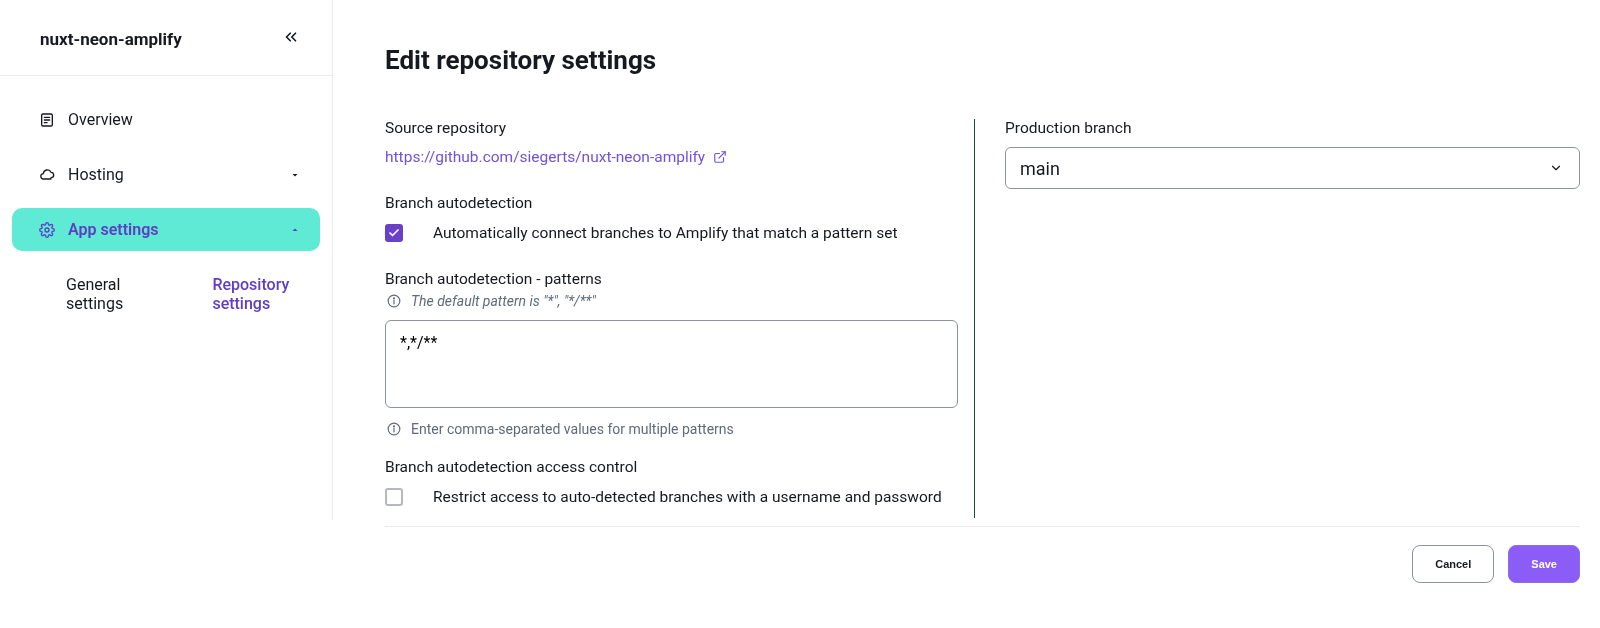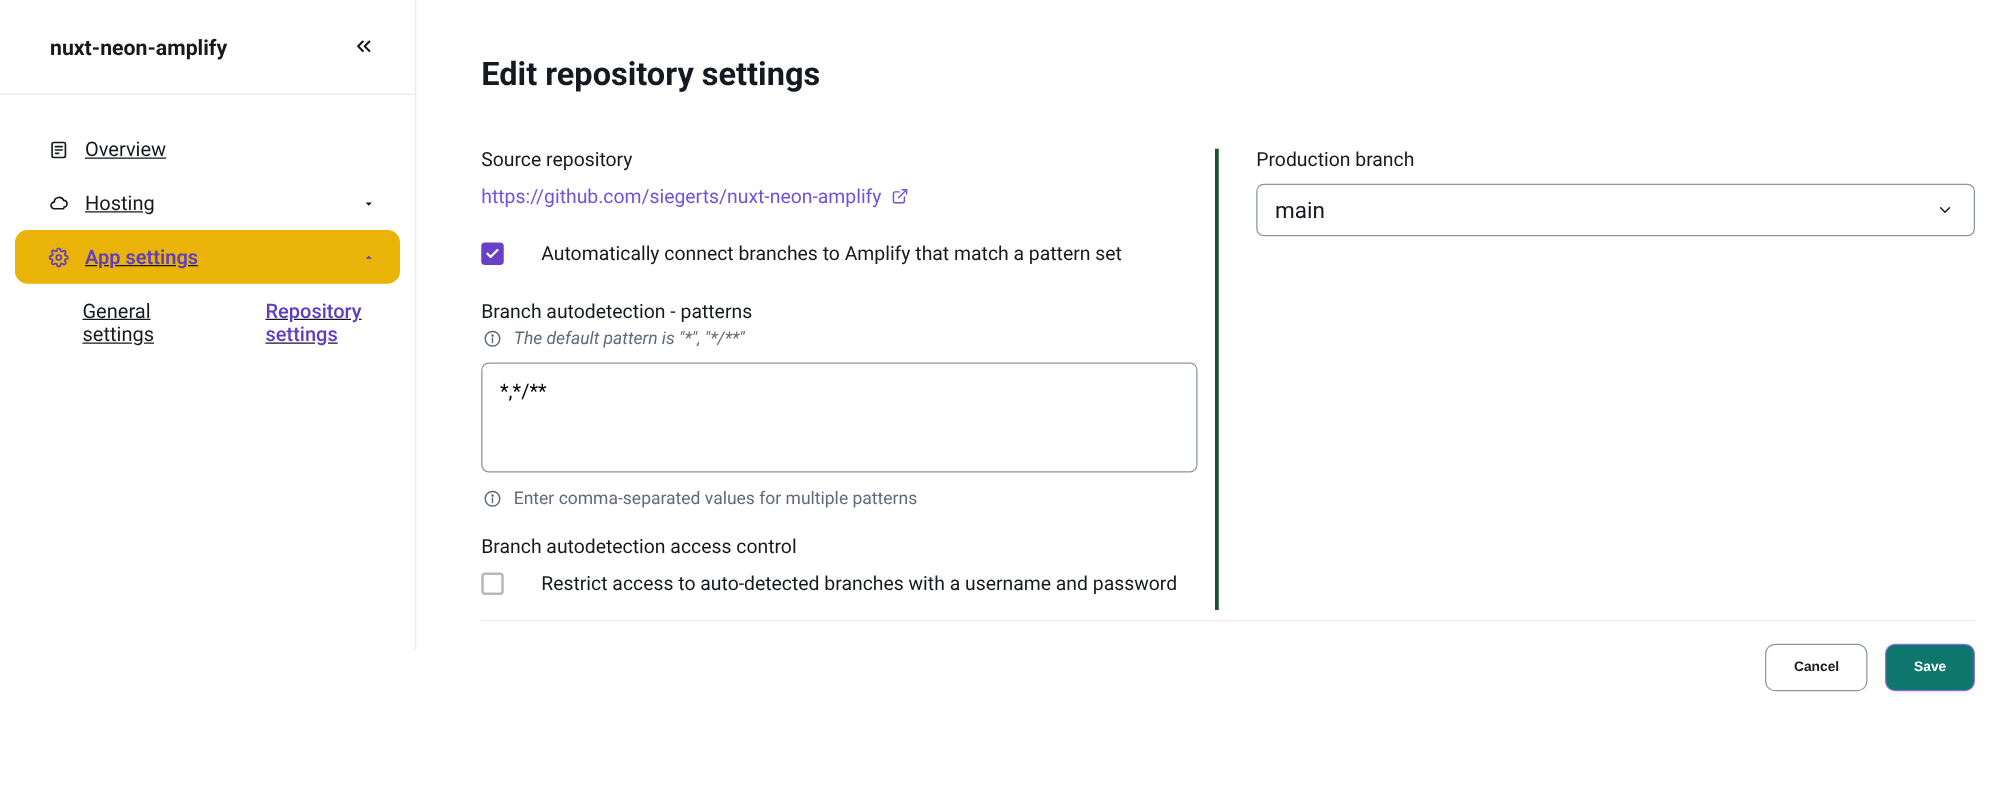--- a/index.html
+++ b/index.html
@@ -28,7 +28,7 @@
   }
   .sidebar-title { font-size: 17px; font-weight: 700; }
   .collapse-btn { background:none; border:none; cursor:pointer; padding:4px; }
-  .nav { padding: 22px 12px; display: flex; flex-direction: column; gap: 0; text-decoration: underline; }
+  .nav { padding: 22px 12px; display: flex; flex-direction: column; gap: 12px; }
   .nav-item {
     display: flex;
     align-items: center;

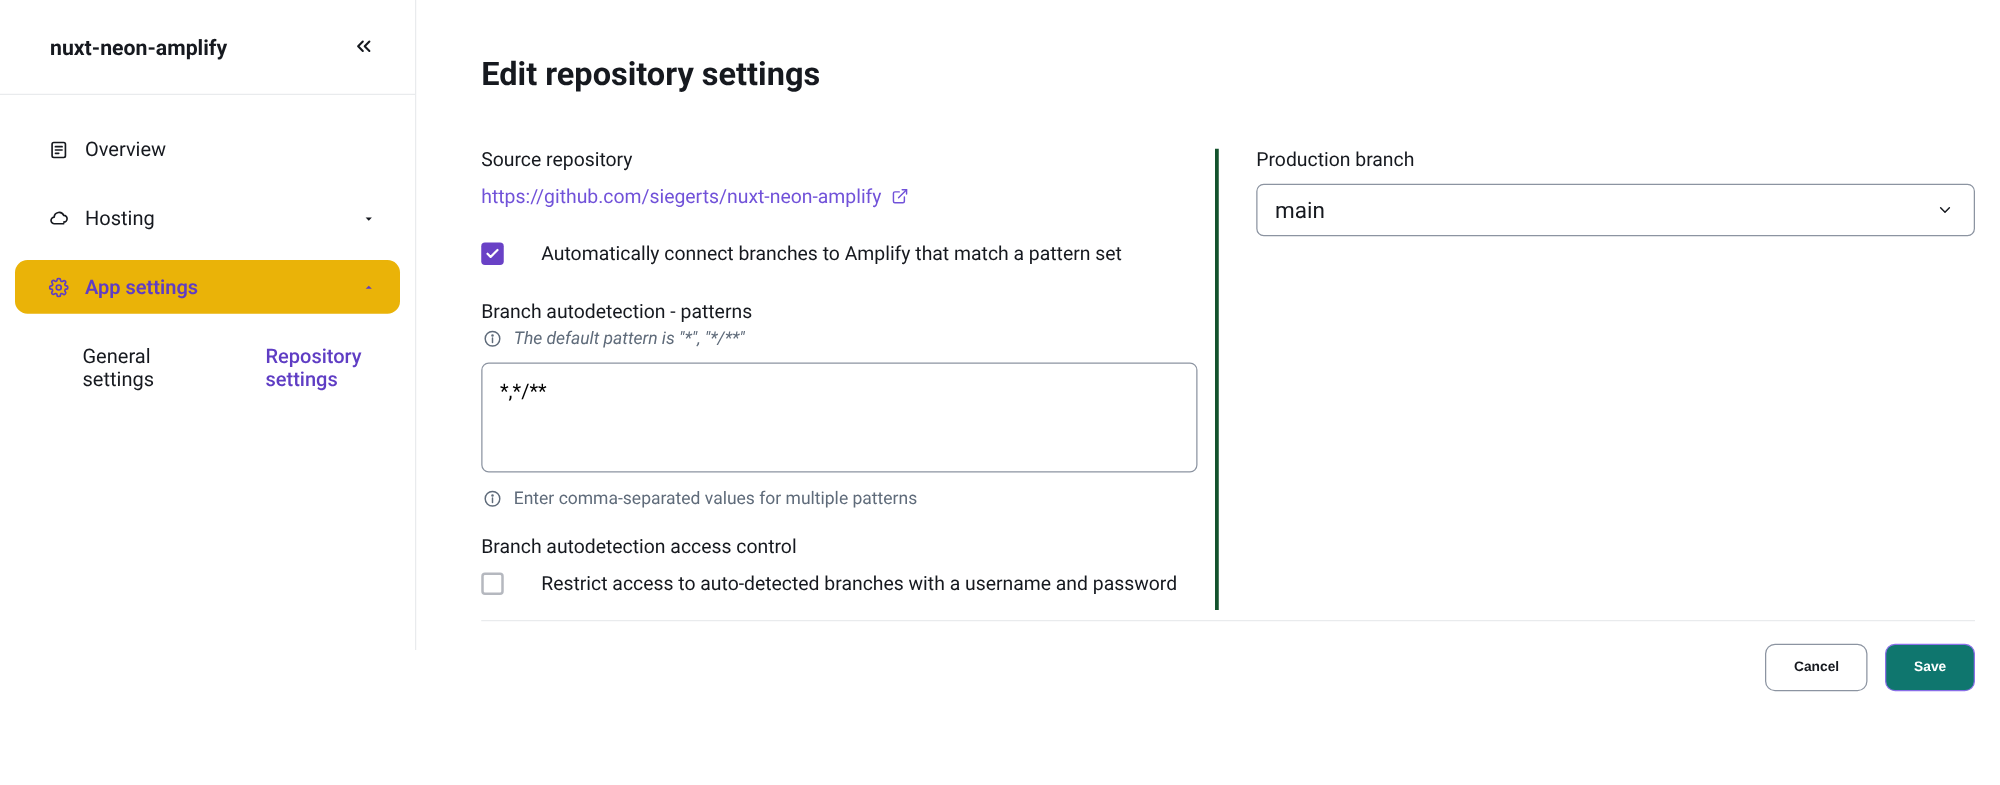--- a/index.html
+++ b/index.html
@@ -53,7 +53,7 @@
   .main { flex:1; padding: 45px 52px 30px 52px; display:flex; flex-direction:column; }
   .page-title { font-size: 26px; font-weight: 700; margin-bottom: 44px; }
   .form-body { display:flex; gap: 30px; }
-  .col-left { flex:1; max-width: 590px; border-right: 3px solid #14532d; padding-right: 20px; padding-bottom: 12px;}
+  .col-left { flex:1; max-width: 590px; border-right: 1px solid #14532d; padding-right: 20px; padding-bottom: 12px;}
   .col-right { flex:1; }
   .field-label { font-size: 15.5px; color: #16191f; margin-bottom: 10px; display:block; }
   .link { color: #7152d9; text-decoration:none; font-size:15.5px; display:inline-flex; align-items:flex-start; gap:6px; }

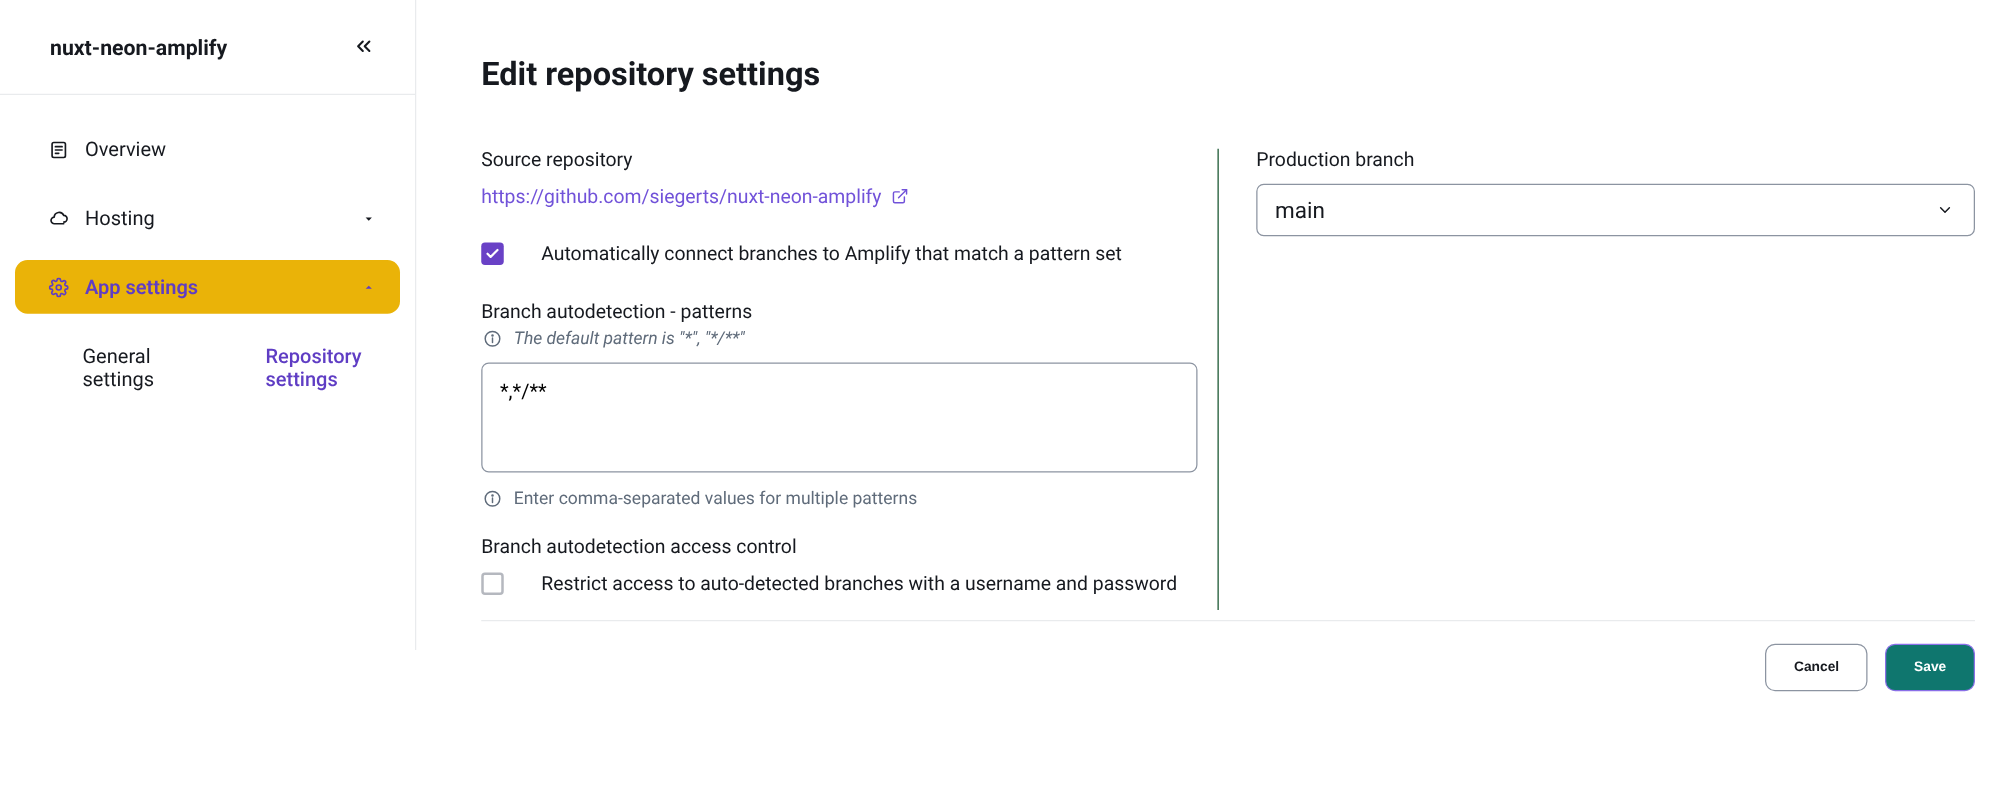--- a/index.html
+++ b/index.html
@@ -174,6 +174,7 @@
         </div>
 
         <div class="section">
+          <span class="field-label">Branch autodetection</span>
           <div class="check-row">
             <span class="checkbox checked">
               <svg width="12" height="12" viewBox="0 0 24 24" fill="none" stroke="#fff" stroke-width="3.5" stroke-linecap="round" stroke-linejoin="round">

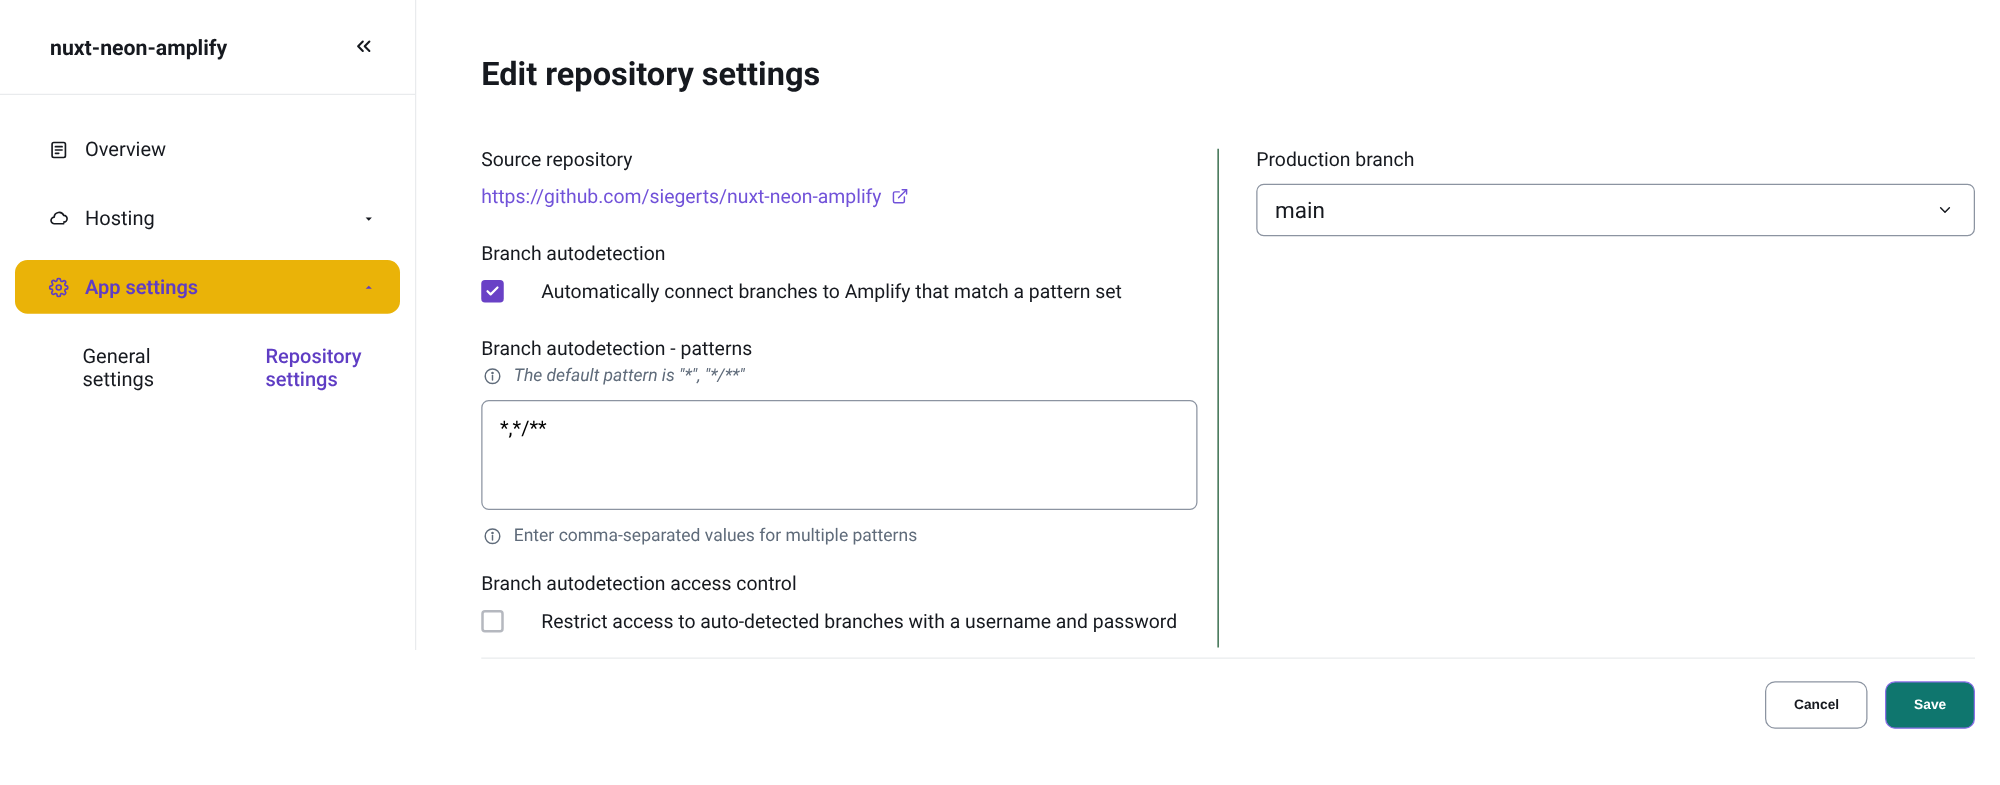--- a/index.html
+++ b/index.html
@@ -41,7 +41,7 @@
   }
   .nav-item .chev { margin-left: auto; }
   .nav-item.active {
-    background: #eab308;
+    background: #5eead4;
     color: #5f3dc4;
     font-weight: 600;
   }

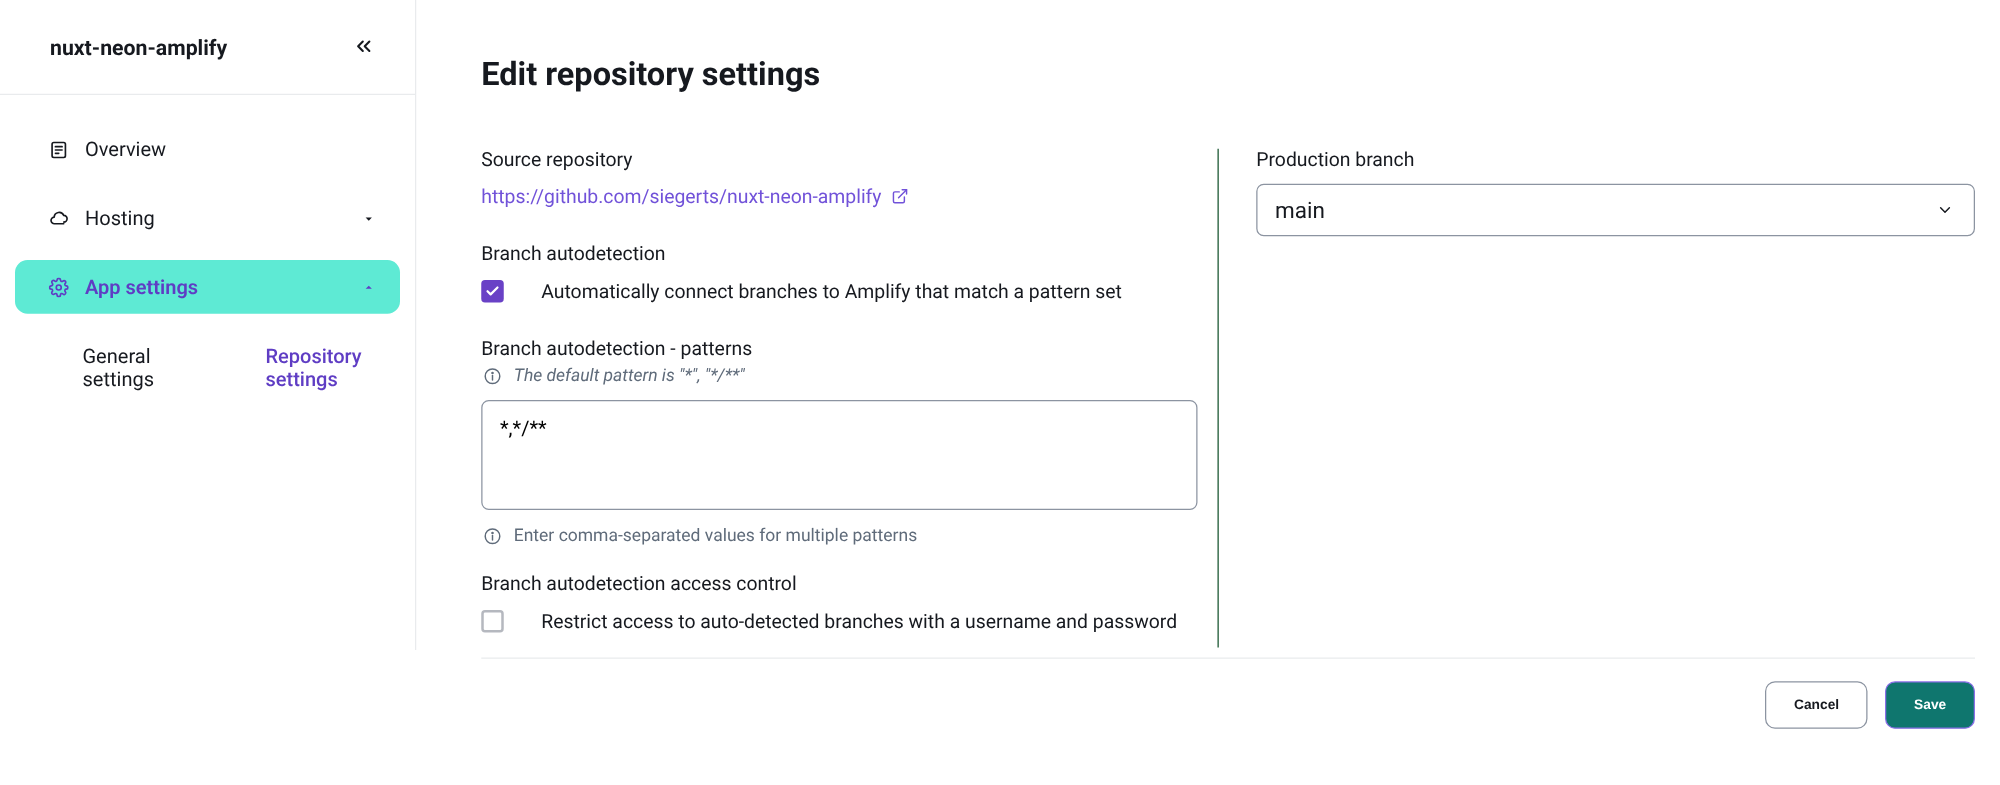--- a/index.html
+++ b/index.html
@@ -85,7 +85,7 @@
     display:inline-flex; align-items:center;
   }
   .btn-secondary { background:#fff; border:1px solid #8c94a1; color:#16191f; }
-  .btn-primary { background:#0f766e; border:1px solid #8a6fe8; color:#fff; }
+  .btn-primary { background:#8b5cf6; border:1px solid #8a6fe8; color:#fff; }
 </style>
 </head>
 <body>

